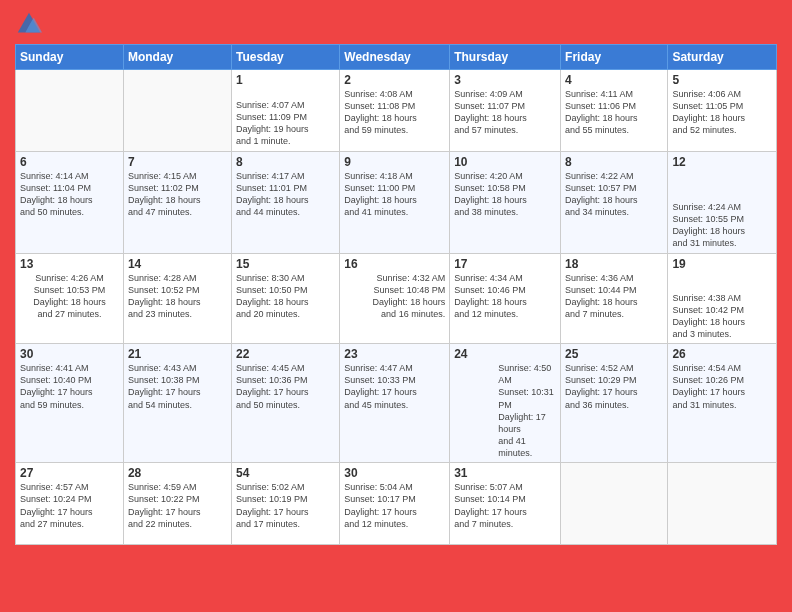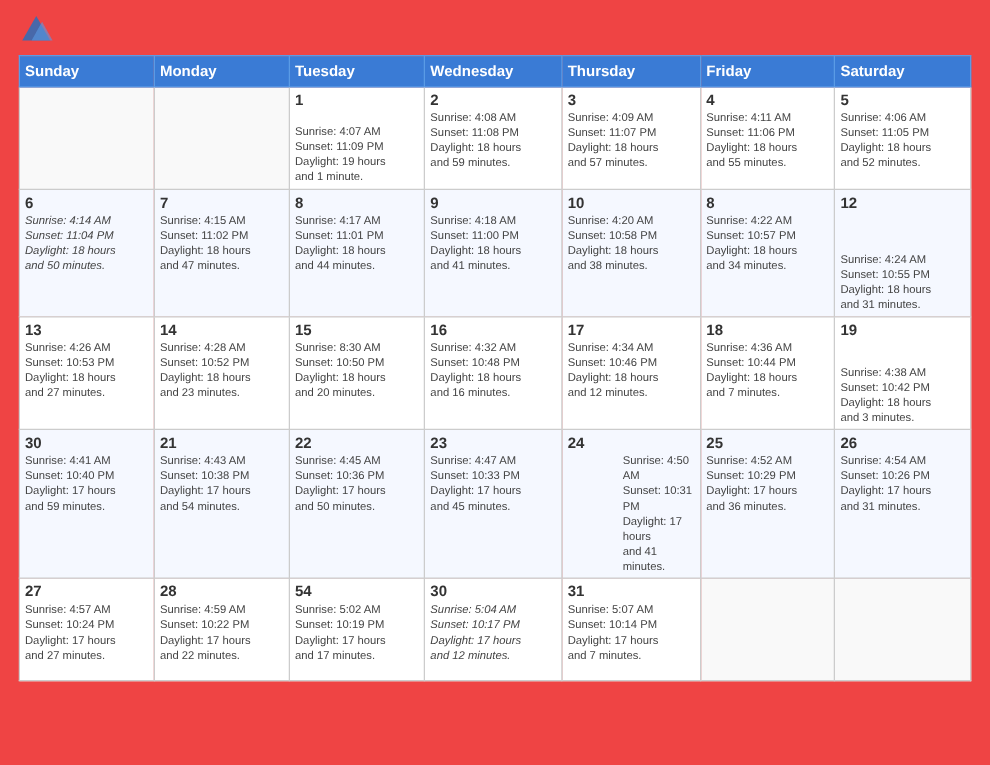--- a/index.html
+++ b/index.html
@@ -178,7 +178,7 @@
         <tr>
           <td>
             <span class="day-number">6</span>
-            <div class="day-info" style="white-space: pre-line; font-style: italic;">Sunrise: 4:14 AM
+            <div class="day-info" style="white-space: pre-line;">Sunrise: 4:14 AM
 Sunset: 11:04 PM
 Daylight: 18 hours
 and 50 minutes.</div>

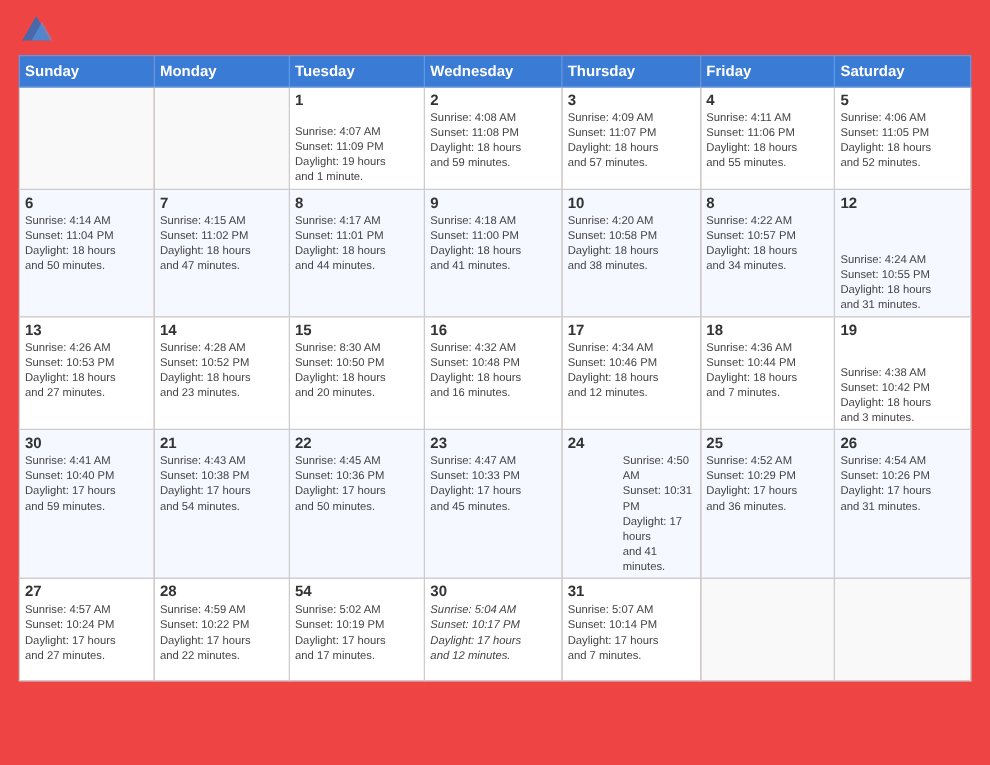--- a/index.html
+++ b/index.html
@@ -229,7 +229,7 @@
         <tr>
           <td>
             <span class="day-number">13</span>
-            <div class="day-info" style="white-space: pre-line;">Sunrise: 4:26 AM
+            <div class="day-info" style="white-space: pre-line; text-align: center;">Sunrise: 4:26 AM
 Sunset: 10:53 PM
 Daylight: 18 hours
 and 27 minutes.</div>

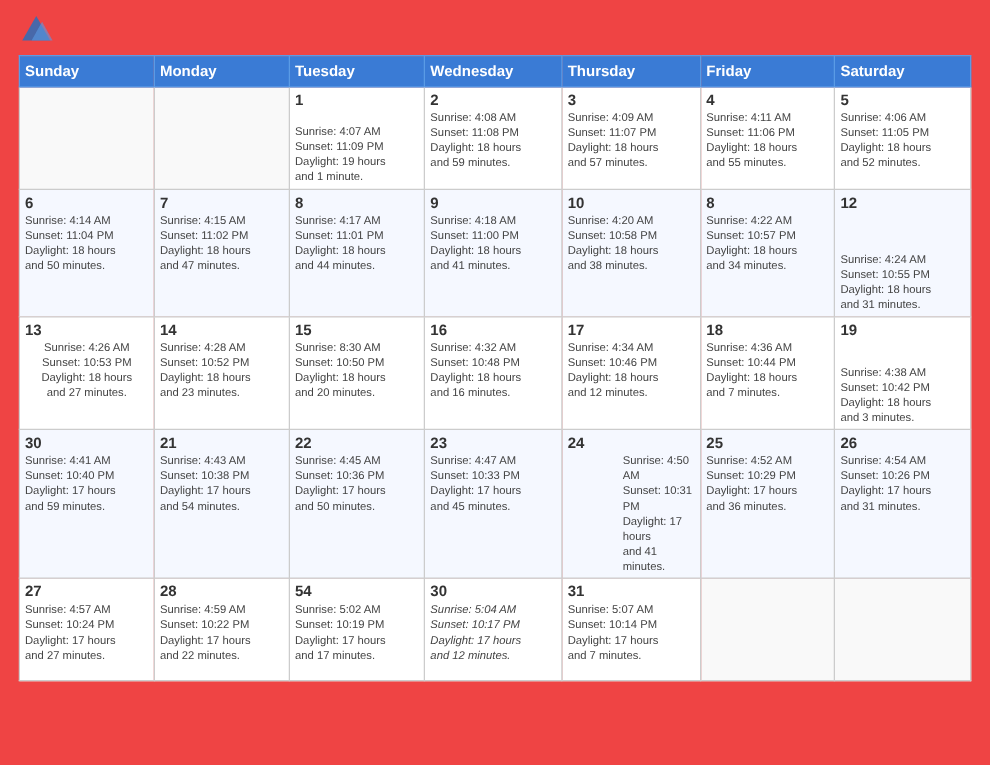--- a/index.html
+++ b/index.html
@@ -250,7 +250,7 @@
           </td>
           <td>
             <span class="day-number">16</span>
-            <div class="day-info" style="white-space: pre-line;">Sunrise: 4:32 AM
+            <div class="day-info" style="white-space: pre-line; text-align: right;">Sunrise: 4:32 AM
 Sunset: 10:48 PM
 Daylight: 18 hours
 and 16 minutes.</div>

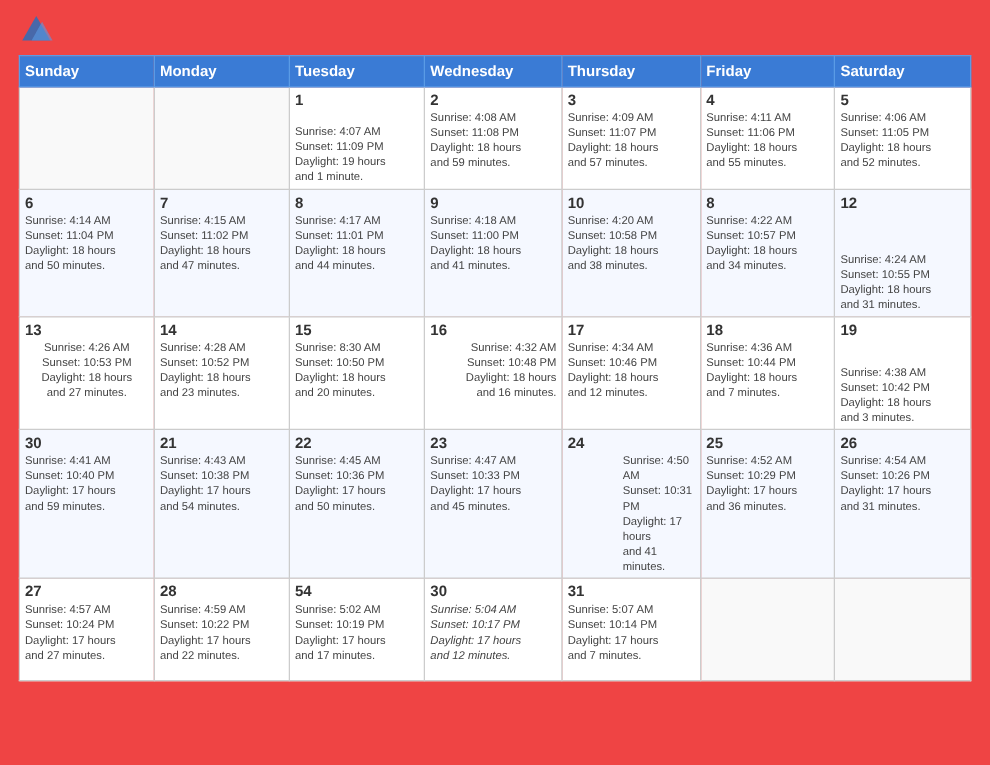--- a/index.html
+++ b/index.html
@@ -352,7 +352,7 @@
           </td>
           <td>
             <span class="day-number">30</span>
-            <div class="day-info" style="white-space: pre-line; font-style: italic;">Sunrise: 5:04 AM
+            <div class="day-info" style="white-space: pre-line;">Sunrise: 5:04 AM
 Sunset: 10:17 PM
 Daylight: 17 hours
 and 12 minutes.</div>

